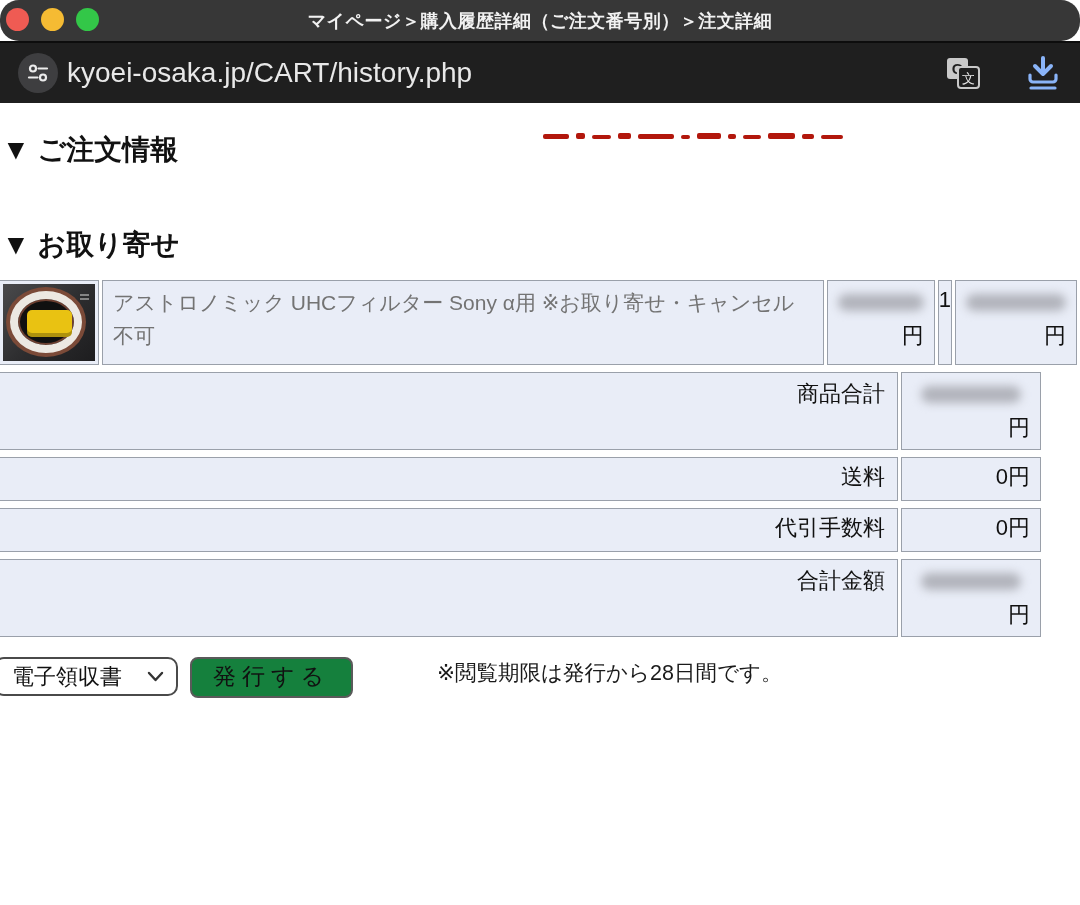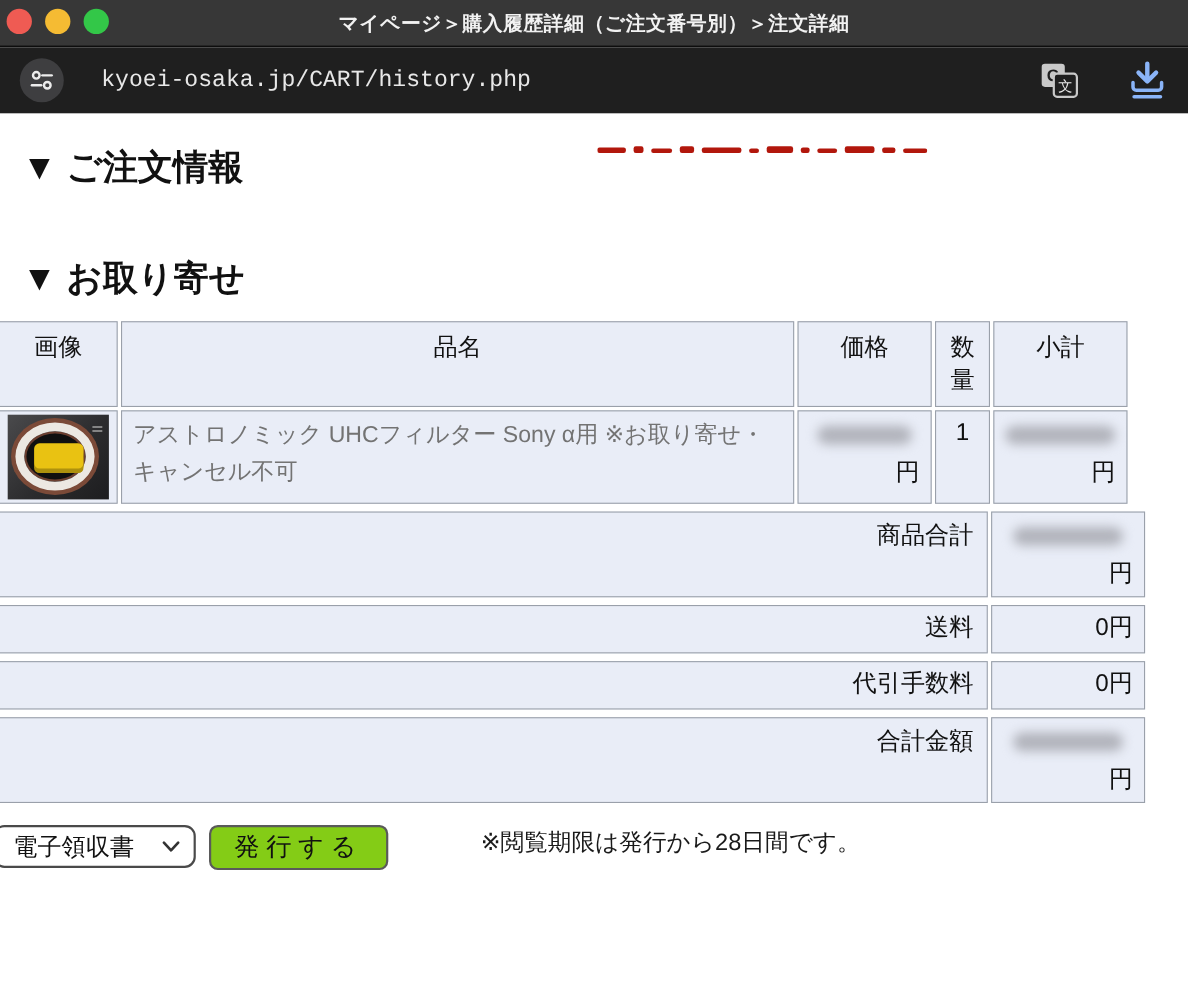--- a/index.html
+++ b/index.html
@@ -8,7 +8,7 @@
 
   
   .titlebar { position: relative; height: 41px; background: #373737;
-    display: flex; align-items: center; justify-content: center; }
+    display: flex; align-items: center; justify-content: center; border-radius: 19px; }
   .traffic { position: absolute; left: 6px; top: 8px; display: flex; gap: 12px; }
   .light { width: 23px; height: 23px; border-radius: 50%; }
   .light.red { background: #ef5b53; }

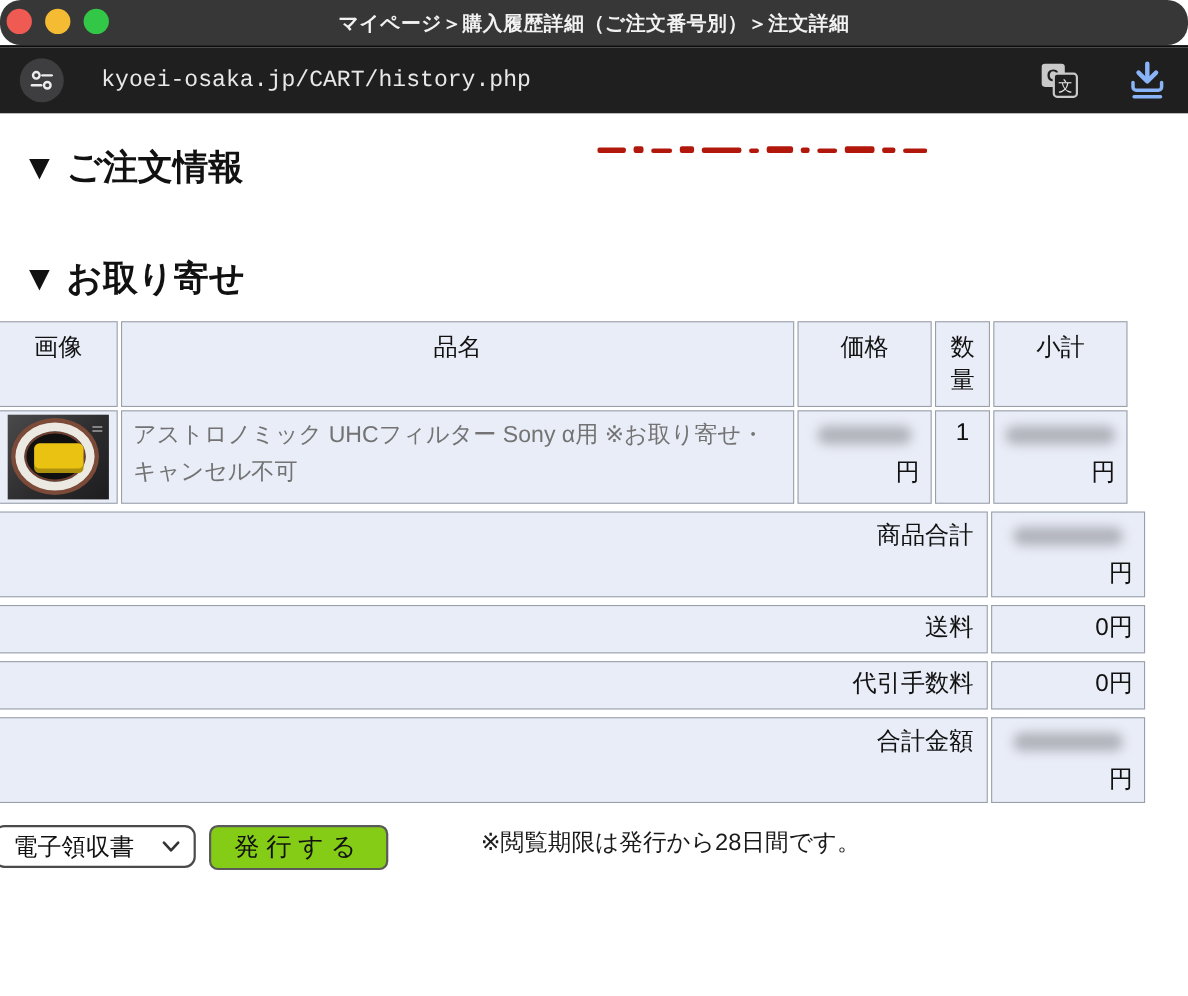--- a/index.html
+++ b/index.html
@@ -19,8 +19,8 @@
   .urlbar { height: 60px; background: #1f1f1f; display: flex; align-items: center; padding: 0 18px; }
   .circle-btn { width: 40px; height: 40px; border-radius: 50%; background: #3e3e40;
     display: flex; align-items: center; justify-content: center; flex: 0 0 auto; }
-  .url-text { color: #e8e8e8; font-size: 21px; margin-left: 34px; flex: 1 1 auto;
-    white-space: nowrap; overflow: hidden; font-family: Liberation Mono, monospace; }
+  .url-text { color: #e8e8e8; font-size: 28px; margin-left: 9px; flex: 1 1 auto;
+    white-space: nowrap; overflow: hidden; }
   .chrome-icon { flex: 0 0 auto; display: flex; align-items: center; justify-content: center; }
   .translate-box { margin-right: 46px; }
   .download-box { margin-right: 2px; }

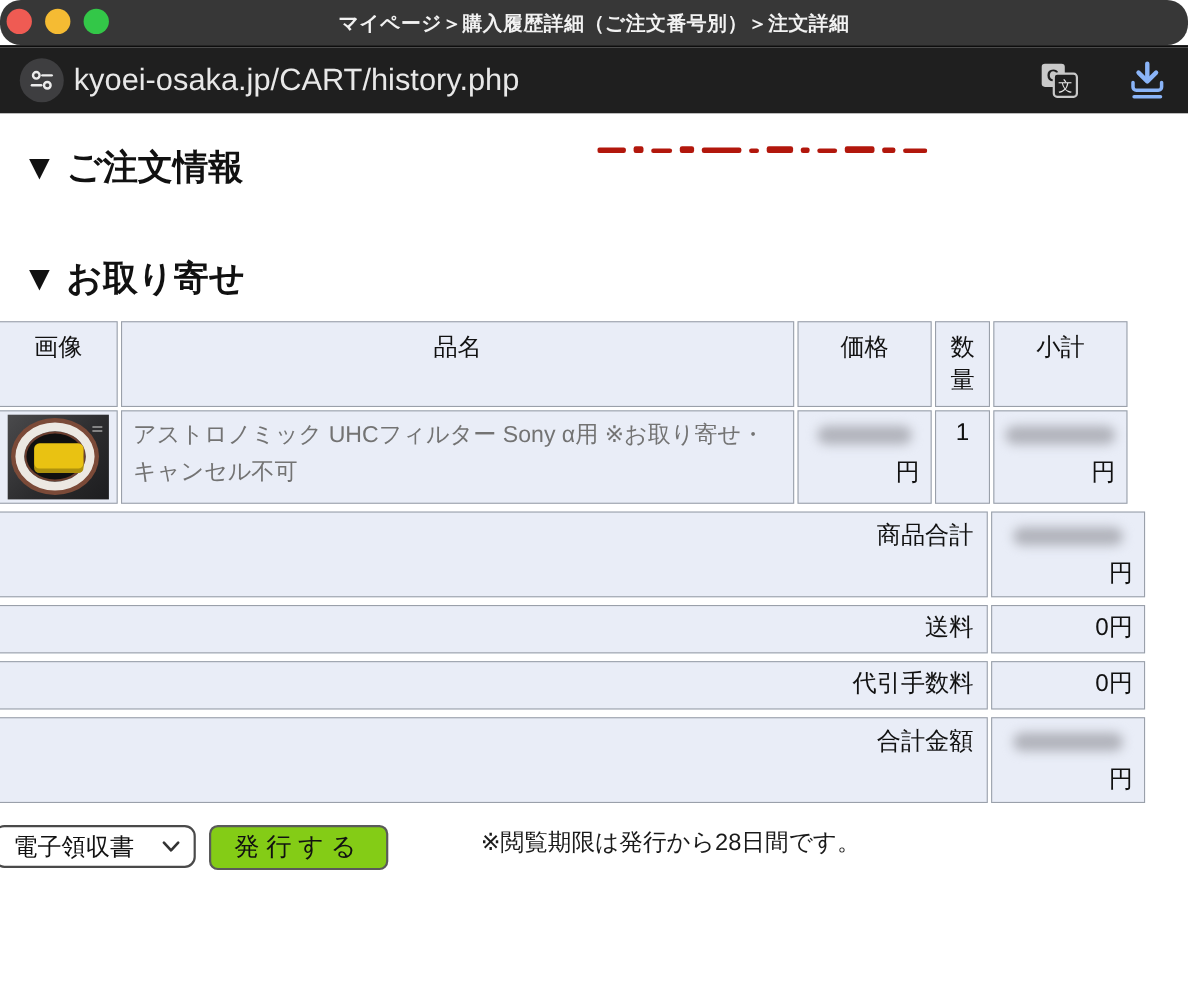--- a/index.html
+++ b/index.html
@@ -31,7 +31,7 @@
     overflow: hidden; display: flex; align-items: flex-end; gap: 7px; }
   .red-clip i { display: block; background: #b2170c; border-radius: 2px; }
 
-  .section-heading { font-size: 32px; font-weight: bold; color: #111; padding-left: 20px; }
+  .section-heading { font-size: 28px; font-weight: bold; color: #111; padding-left: 2px; }
   .h-info { margin: 28px 0 13px 0; }
   .h-items { margin: 44px 0 13px 0; }
 

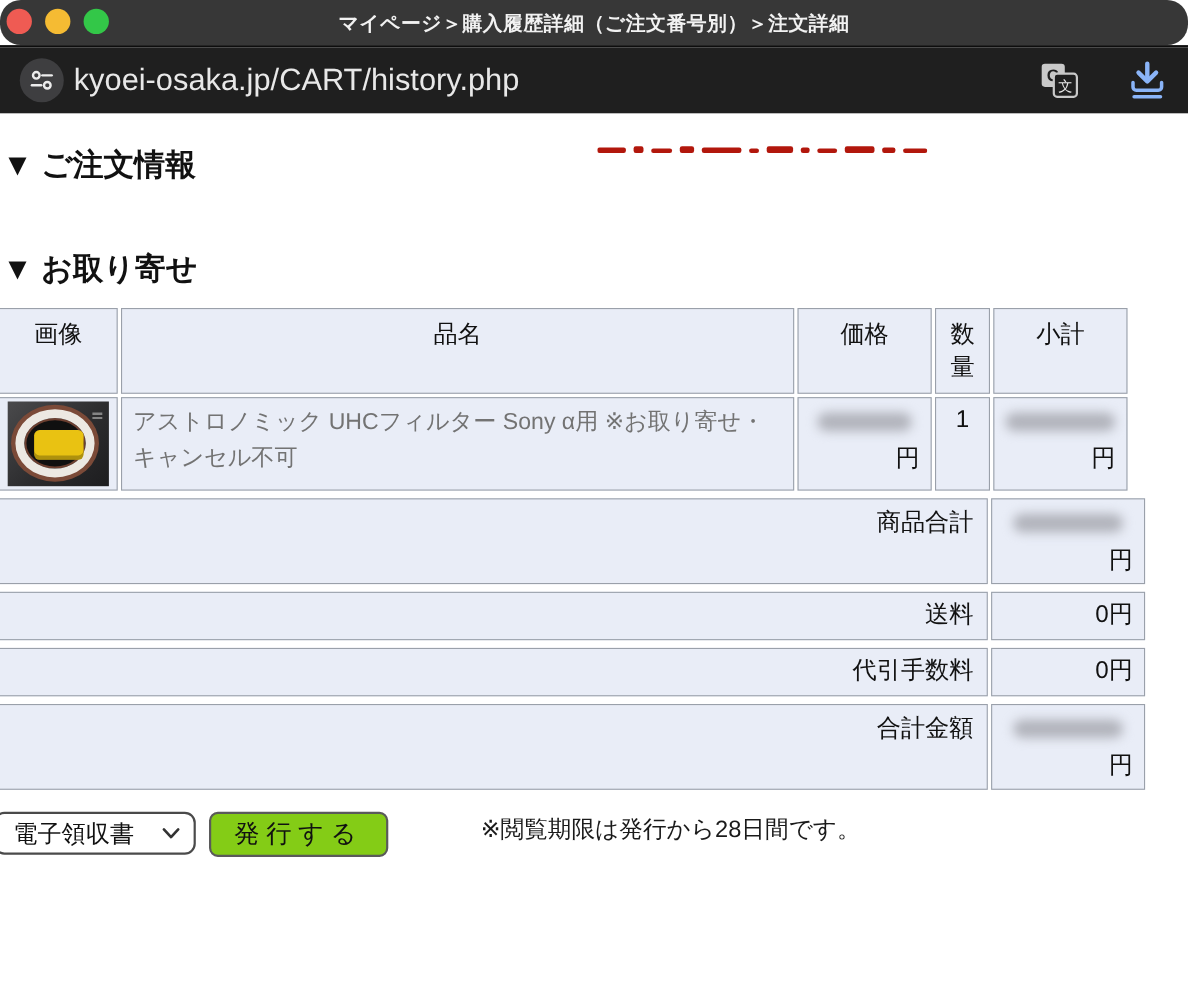--- a/index.html
+++ b/index.html
@@ -165,13 +165,6 @@
 
   <table class="grid items-table">
     <tbody>
-        <tr>
-      <th class="col-img">画像</th>
-      <th class="col-name">品名</th>
-      <th class="col-price">価格</th>
-      <th class="col-qty">数量</th>
-      <th class="col-sub">小計</th>
-    </tr>
     <tr>
       <td class="cell-img">
         <div class="thumb">

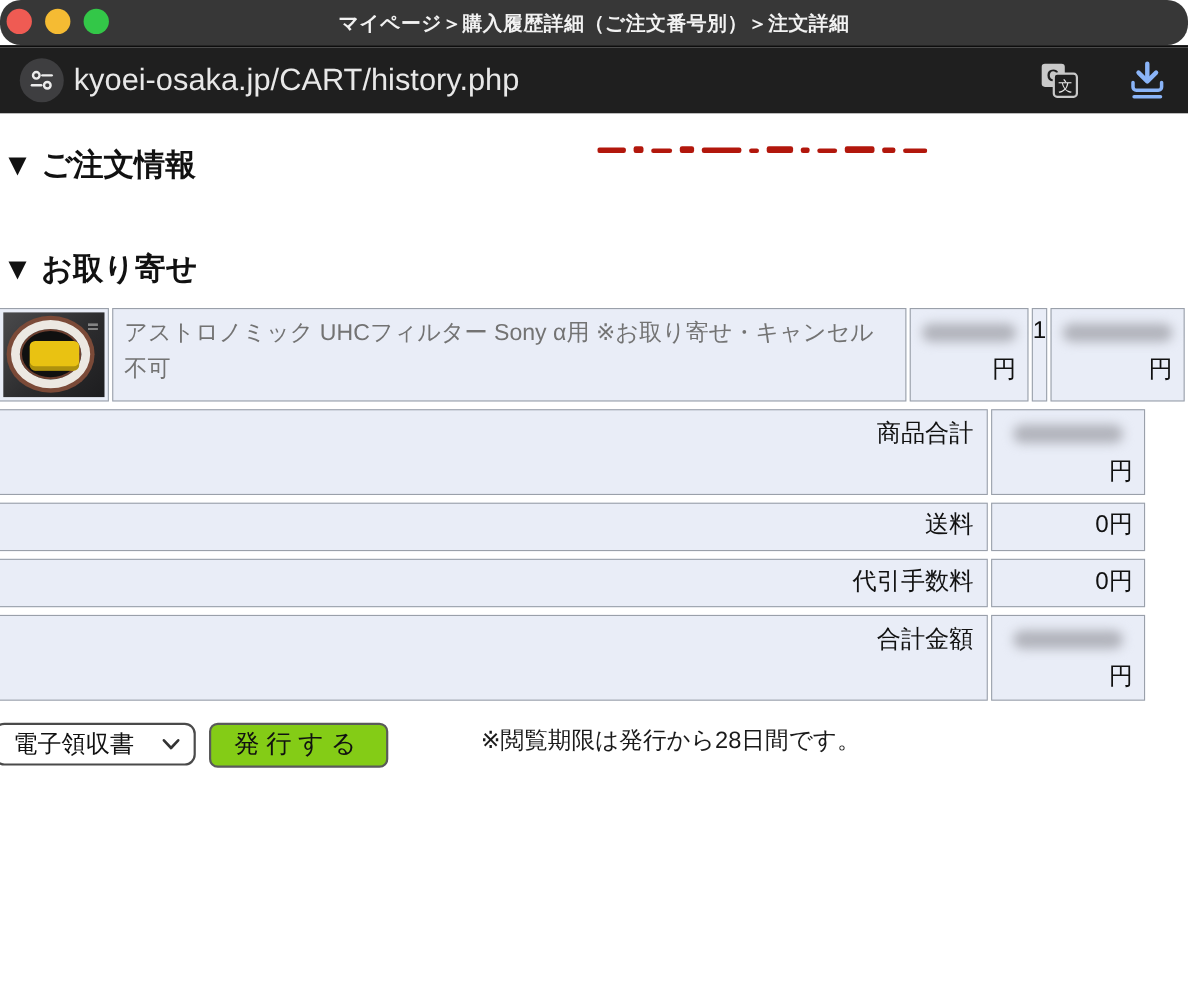--- a/index.html
+++ b/index.html
@@ -90,7 +90,7 @@
   .select-box { display: flex; align-items: center; justify-content: space-between;
     width: 184px; height: 39px; background: #fff; border: 2px solid #4a4a4a;
     border-radius: 10px; padding: 0 12px 0 16px; font-size: 22px; color: #111; }
-  .issue-btn { margin-left: 12px; width: 163px; height: 41px; background: #84cc16;
+  .issue-btn { margin-left: 12px; width: 163px; height: 41px; background: #15803d;
     border: 2px solid #5a5a5a; border-radius: 8px; font-size: 23px; color: #111;
     font-family: inherit; letter-spacing: 6px; padding-bottom: 2px; }
   .notes { margin-left: 84px; font-size: 21.5px; color: #1a1a1a; line-height: 1.32;

